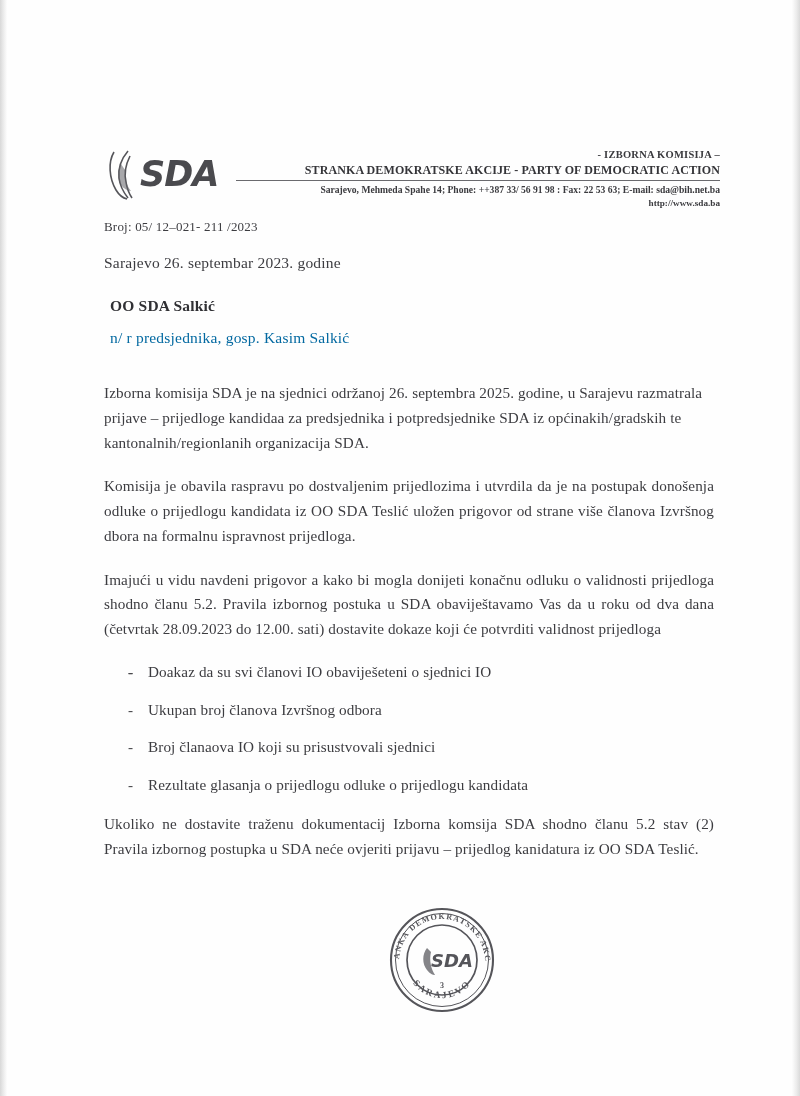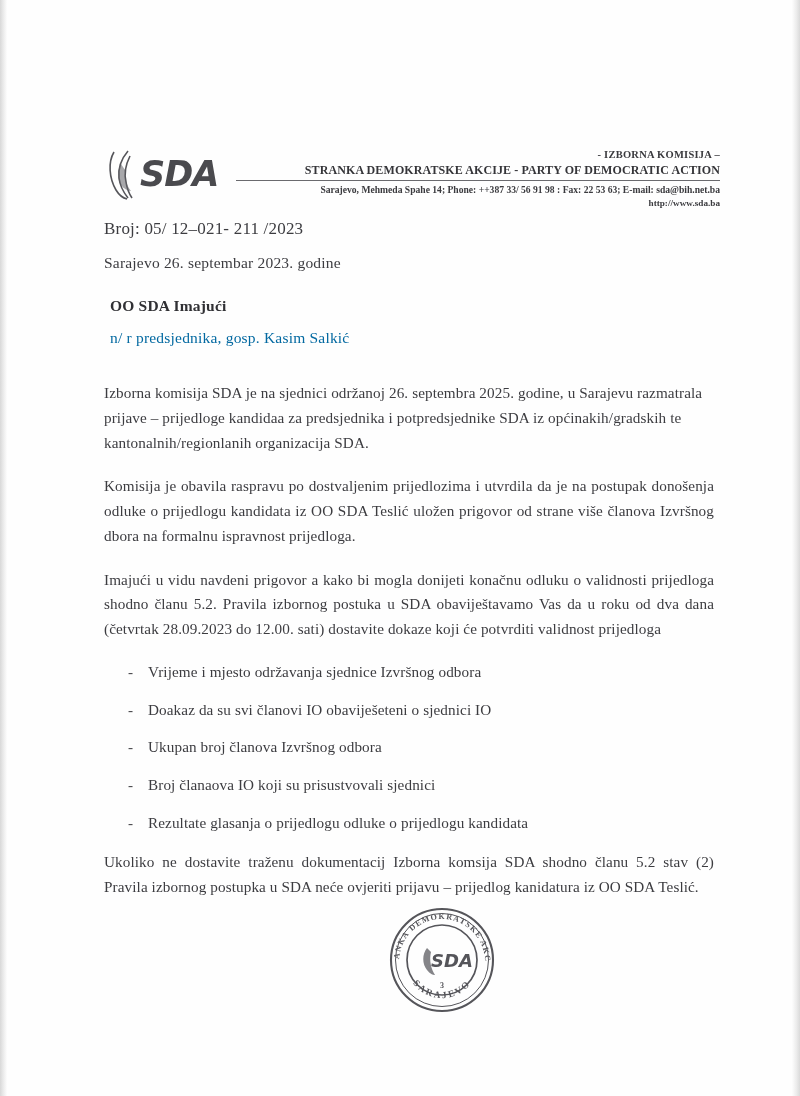--- a/index.html
+++ b/index.html
@@ -126,7 +126,7 @@
     position: absolute;
     left: 104px;
     top: 219px;
-    font-size: 17px;
+    font-size: 13px;
     color: #3c3c40;
     letter-spacing: 0.2px;
     font-family: Liberation Serif, serif;

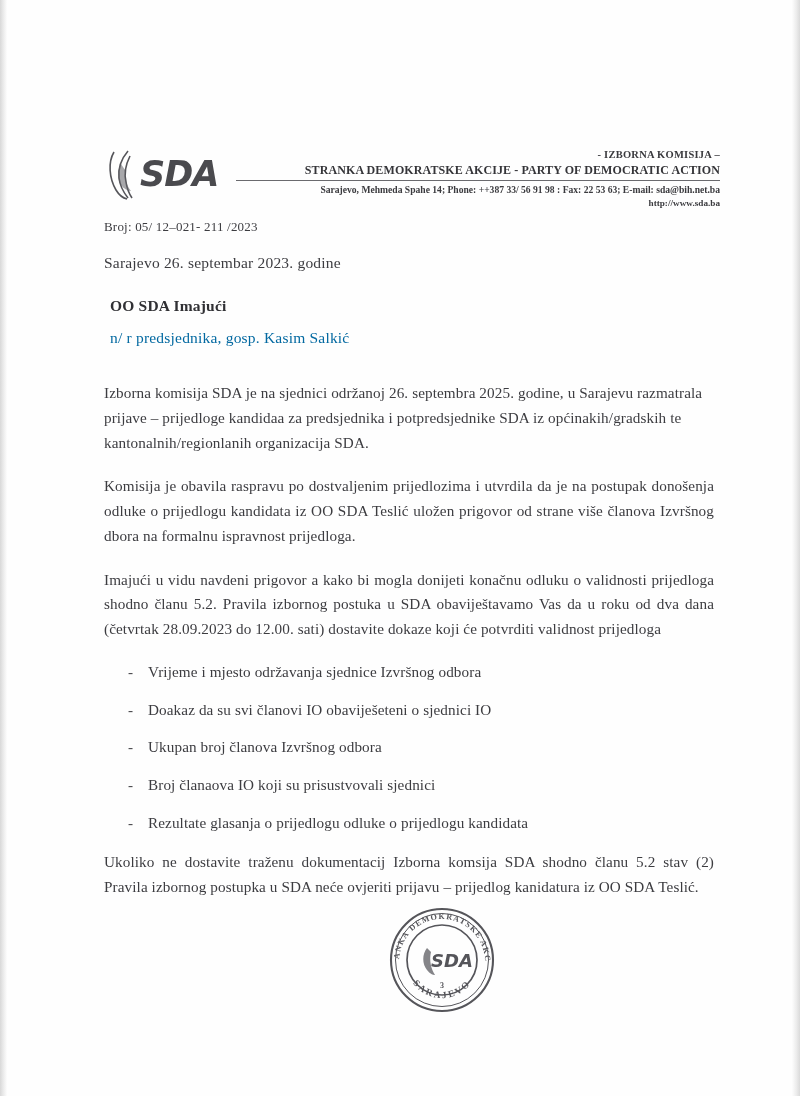--- a/index.html
+++ b/index.html
@@ -255,7 +255,7 @@
     <div class="meta-date">Sarajevo 26. septembar 2023. godine</div>
 
     <div class="addressee">
-      <div class="addressee-org">OO SDA Imajući</div>
+      <div class="addressee-org">OO SDA Salkić</div>
       <div class="addressee-attn">n/ r predsjednika,  gosp. Kasim Salkić</div>
     </div>
 

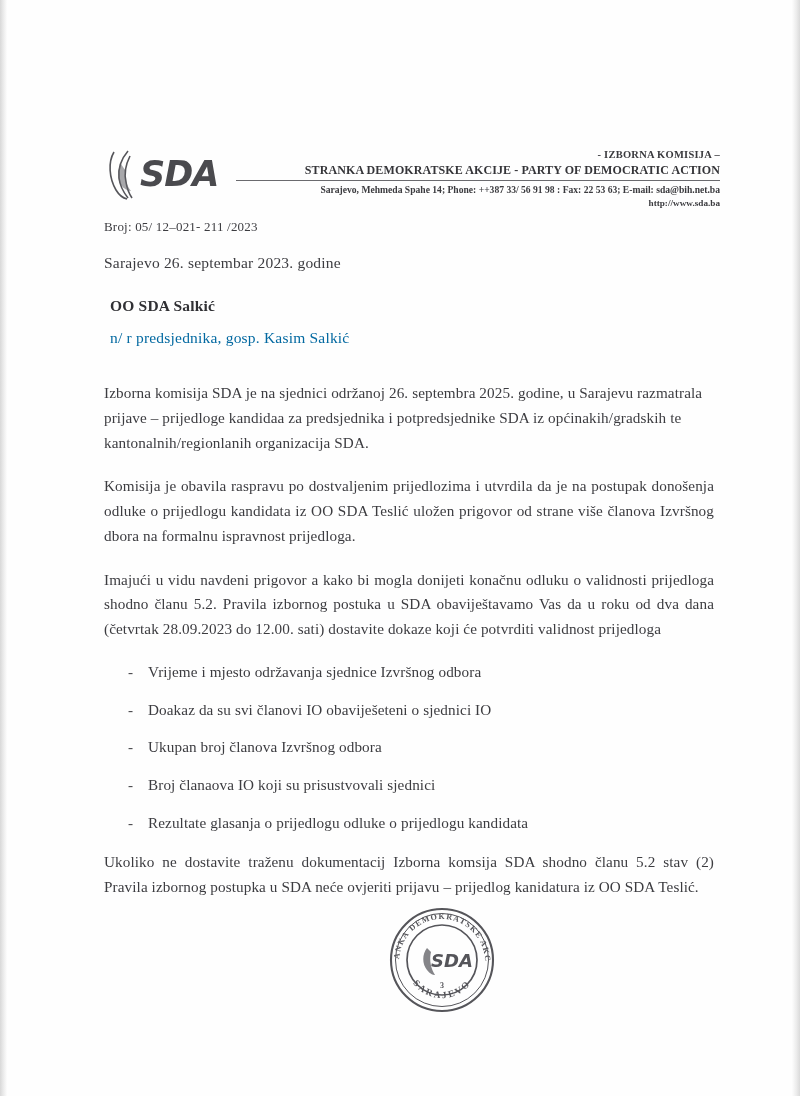--- a/index.html
+++ b/index.html
@@ -267,7 +267,6 @@
       <ul class="bullet-list">
         <li class="bullet-item">
           <span class="bullet-dash">-</span>
-          <span>Vrijeme i mjesto održavanja sjednice Izvršnog odbora</span>
         </li>
         <li class="bullet-item">
           <span class="bullet-dash">-</span>

